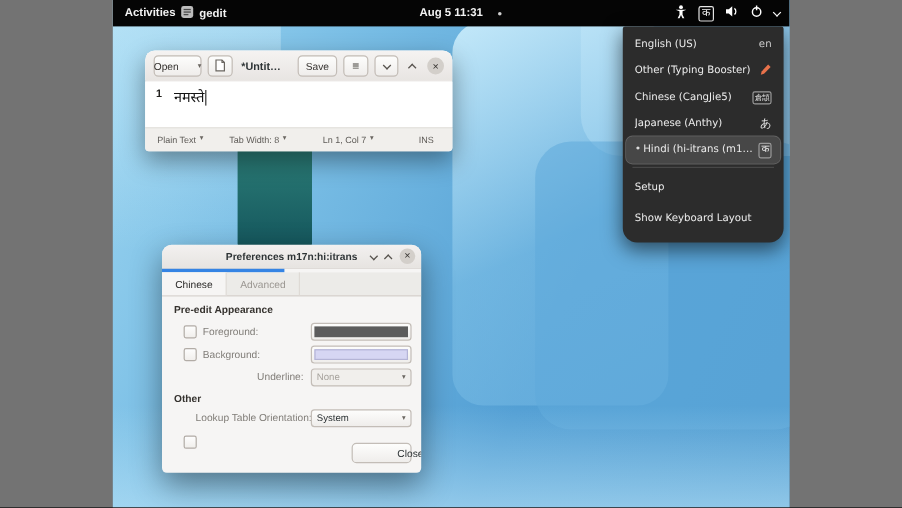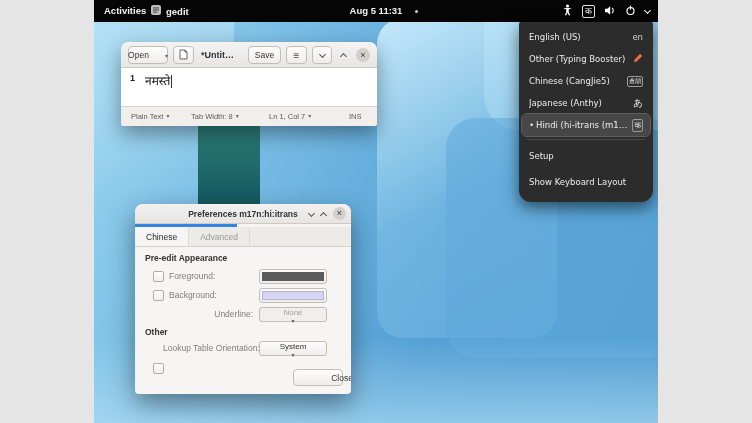--- a/index.html
+++ b/index.html
@@ -5,7 +5,7 @@
   * { margin:0; padding:0; box-sizing:border-box; }
   html,body { background:#000; }
   body { font-family:"Liberation Sans","DejaVu Sans",sans-serif; }
-  .screen { position:relative; width:752px; height:423px; background:#e5e5e5; overflow:hidden; }
+  .screen { position:relative; width:752px; height:423px; background:#737373; overflow:hidden; }
 
   
   .desktop { position:absolute; left:94px; top:0; width:564px; height:423px; overflow:hidden;

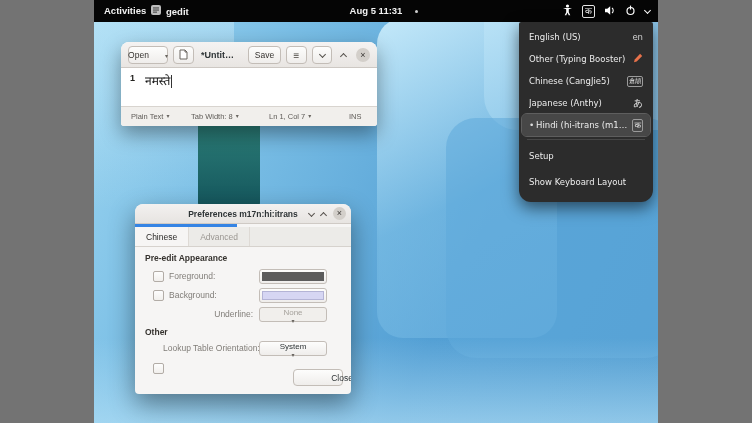--- a/index.html
+++ b/index.html
@@ -102,8 +102,8 @@
     background:linear-gradient(#fdfdfd,#f1efec); }
   .p-label { position:absolute; top:0; line-height:15px; font-size:8.5px; color:#807d78; white-space:nowrap; }
   .p-label.right { text-align:right; }
-  .field { position:absolute; left:124px; top:0; width:68px; height:15px; border:1px solid #c3bdb7; border-radius:3px;
-    background:linear-gradient(#fdfdfc,#efedeb);flex-direction:column; }
+  .field { position:absolute; left:124px; top:0; width:84px; height:15px; border:1px solid #c3bdb7; border-radius:3px;
+    background:linear-gradient(#fdfdfc,#efedeb); }
   .swatch-btn { padding:2px; }
   .swatch { display:block; width:100%; height:100%; }
   .swatch.bgv { border:1px solid #b4b4d6; }

